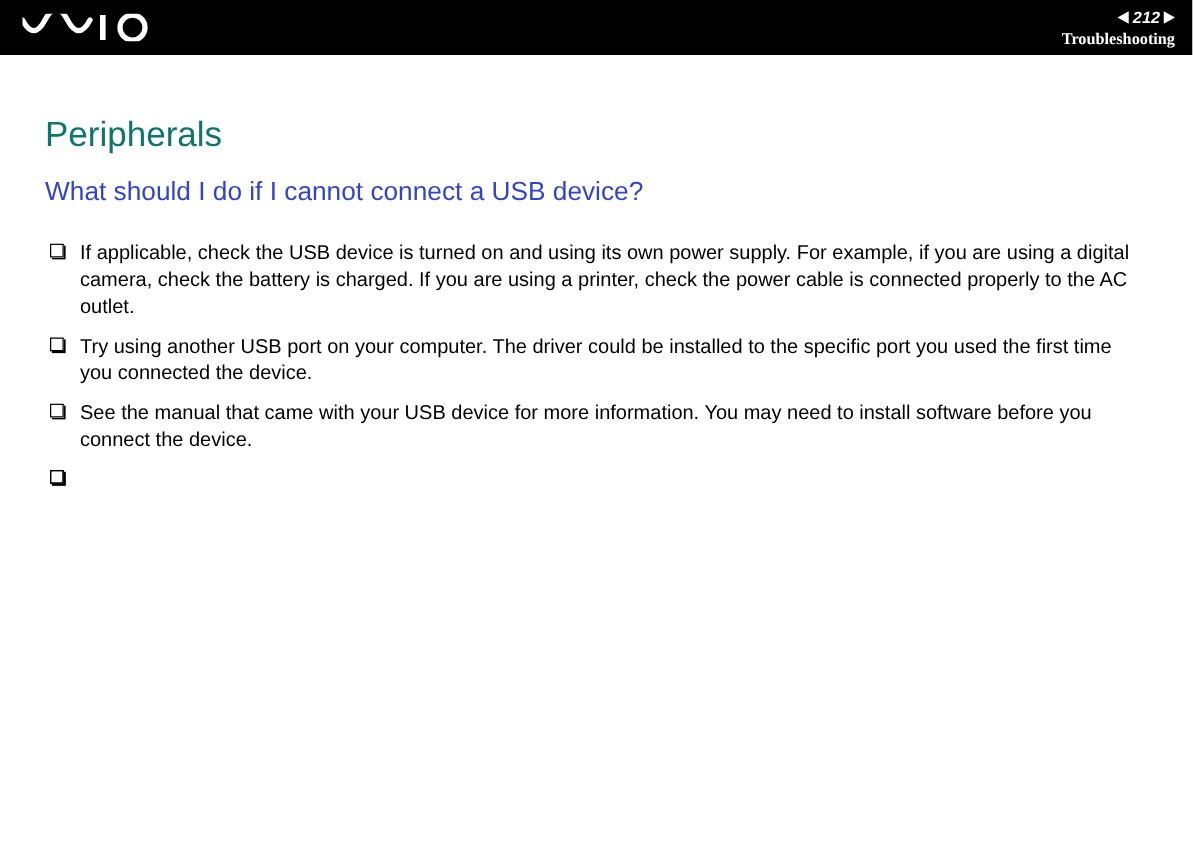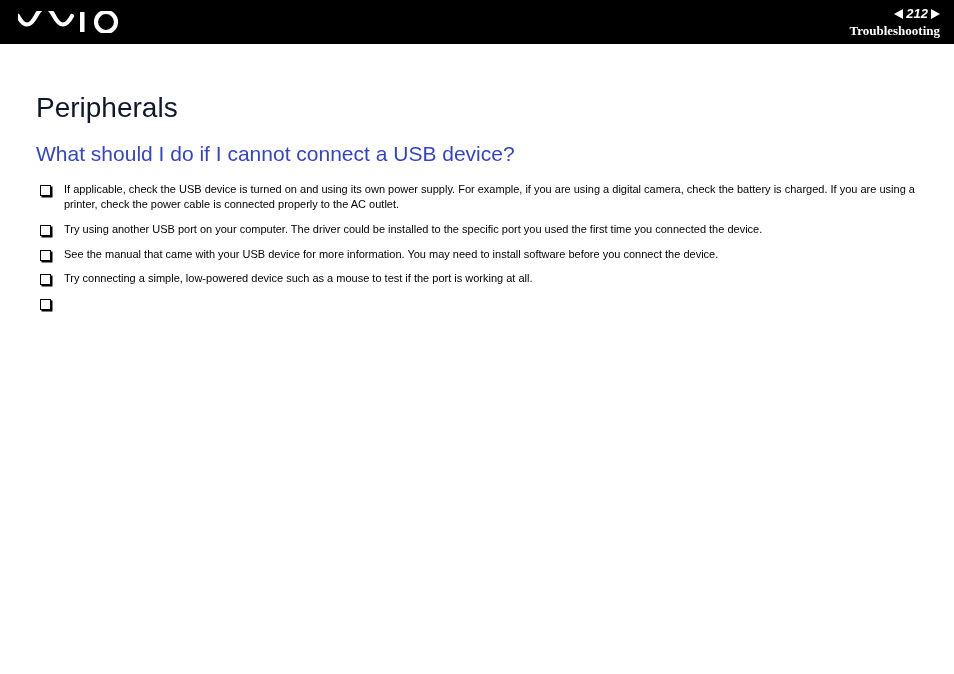--- a/index.html
+++ b/index.html
@@ -55,7 +55,7 @@
   h1.section-title {
     font-size: 28px;
     font-weight: 400;
-    color: #0f172a;
+    color: #0f766e;
     margin-bottom: 18px;
   }
   h2.question {

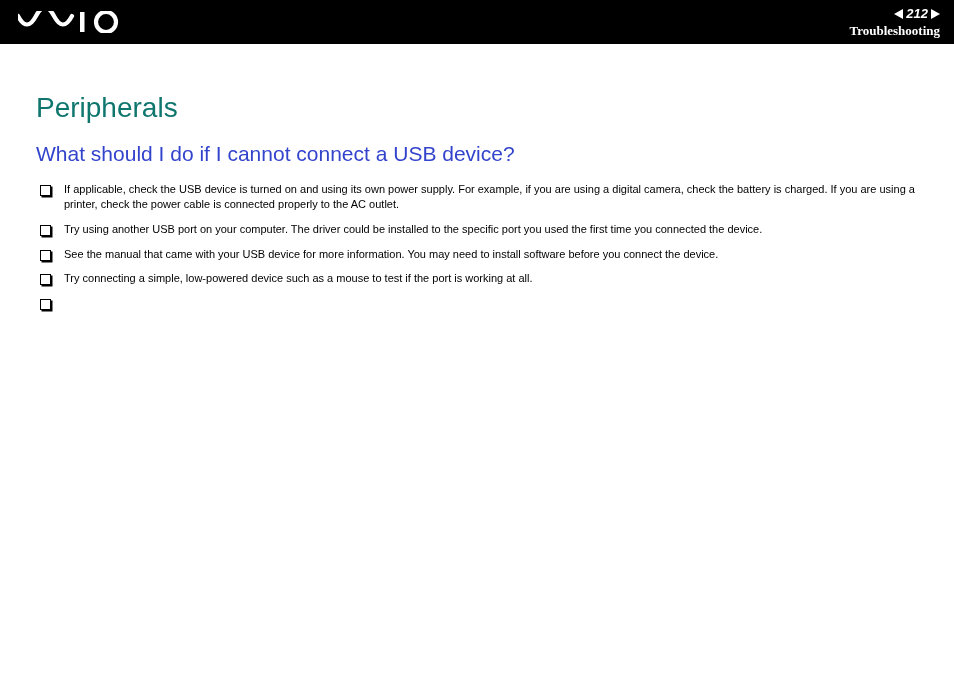--- a/index.html
+++ b/index.html
@@ -62,7 +62,7 @@
     font-size: 21px;
     font-weight: 400;
     color: #3344cc;
-    margin-bottom: 16px;
+    margin-bottom: 26px;
   }
   ul.bullets {
     list-style: none;

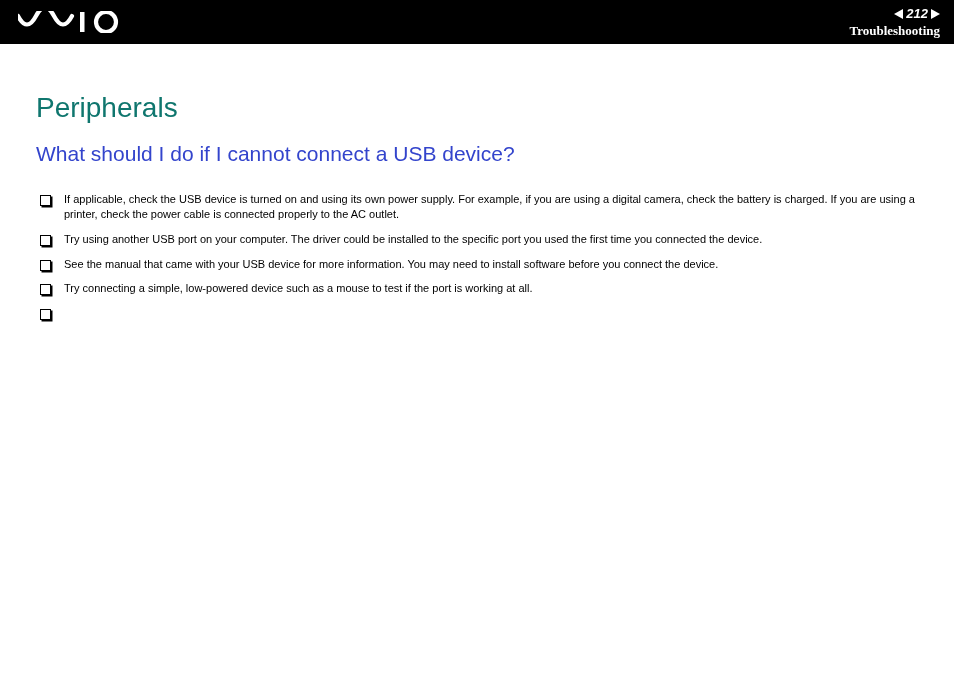--- a/index.html
+++ b/index.html
@@ -71,7 +71,7 @@
   ul.bullets li {
     position: relative;
     padding-left: 28px;
-    font-size: 11px;
+    font-size: 16px;
     line-height: 1.35;
     color: #000000;
     margin-bottom: 10px;

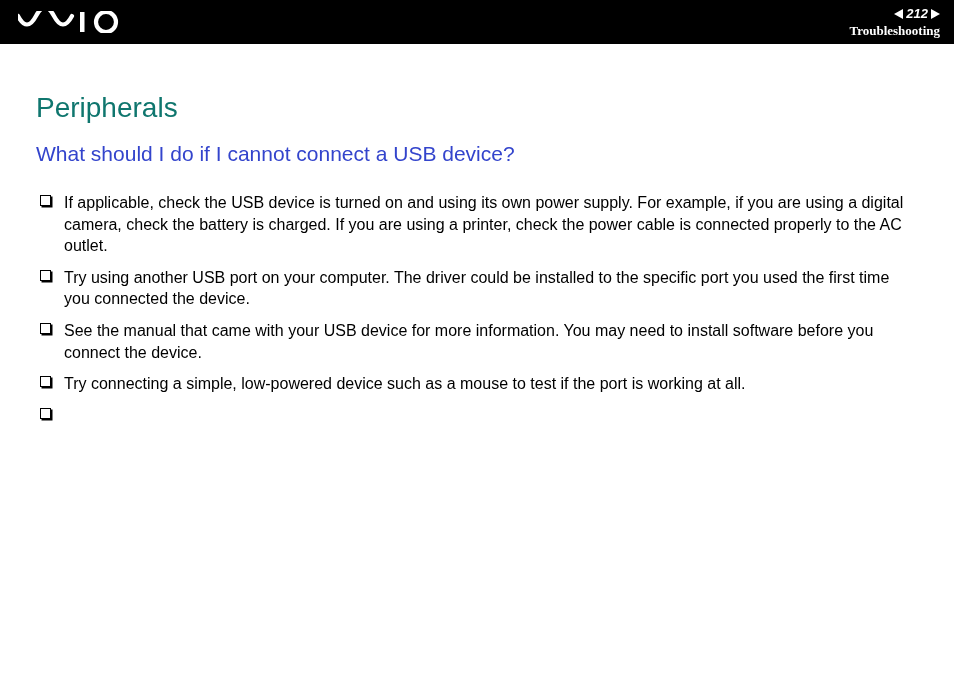--- a/index.html
+++ b/index.html
@@ -114,7 +114,7 @@
     <li><span class="bullet-icon"></span><span>If applicable, check the USB device is turned on and using its own power supply. For example, if you are using a digital camera, check the battery is charged. If you are using a printer, check the power cable is connected properly to the AC outlet.</span></li>
     <li><span class="bullet-icon"></span><span>Try using another USB port on your computer. The driver could be installed to the specific port you used the first time you connected the device.</span></li>
     <li><span class="bullet-icon"></span><span>See the manual that came with your USB device for more information. You may need to install software before you connect the device.</span></li>
-    <li><span class="bullet-icon"></span><span>Try connecting a simple, low-powered device such as a mouse to test if the port is working at all.</span></li>
+    <li><span class="bullet-icon"></span></li>
     <li><span class="bullet-icon"></span></li>
   </ul>
 </div>

